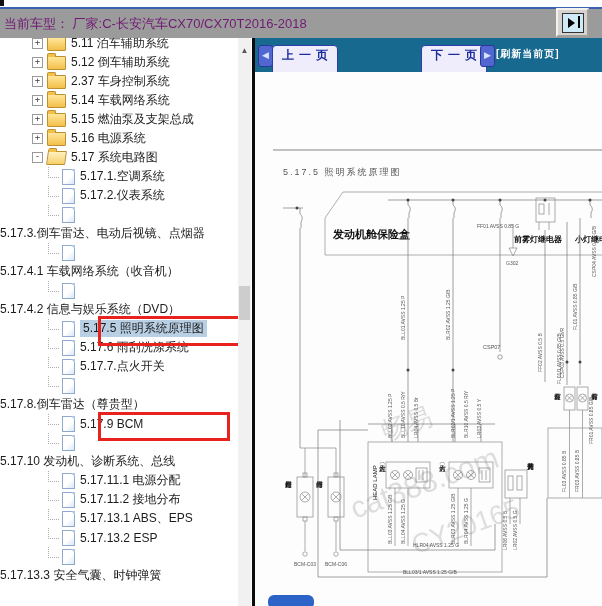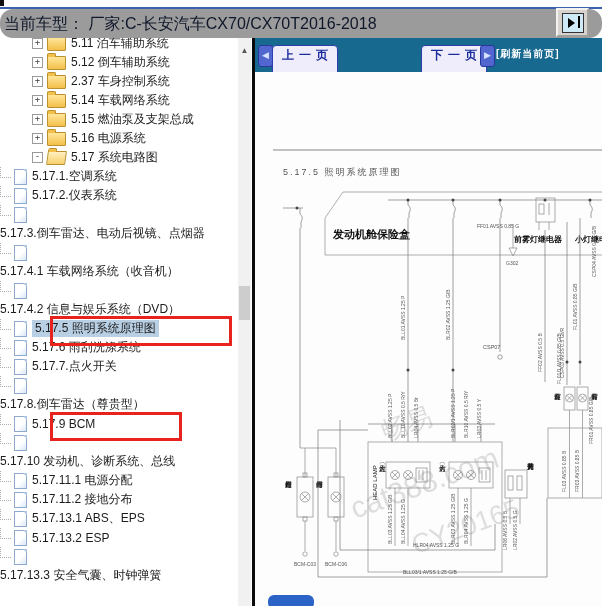--- a/index.html
+++ b/index.html
@@ -10,7 +10,7 @@
   #topmark{position:absolute;left:0;top:0;width:4px;height:6px;background:#111;}
   #topline{position:absolute;left:0;top:7px;width:602px;height:2px;background:#3a62b0;}
   #titlebar{position:absolute;left:0;top:9px;width:602px;height:29px;background:#9b9b9b;
-            color:#0f172a;font-size:16px;line-height:29px;padding-left:4px;box-sizing:border-box;border-radius:13px;}
+            color:#701a75;font-size:13px;line-height:29px;padding-left:4px;box-sizing:border-box;}
   #panel-toggle{position:absolute;left:556px;top:8px;width:33px;height:29px;background:#d6d3ce;
             border:2px outset #f4f2ee;box-sizing:border-box;cursor:pointer;}
   #panel-toggle .inner{position:absolute;left:4px;top:3px;width:20px;height:18px;background:#cdeaf6;

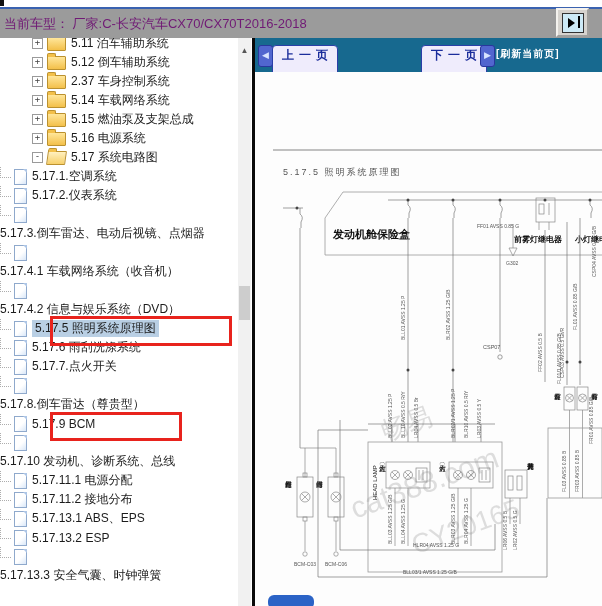--- a/index.html
+++ b/index.html
@@ -23,7 +23,7 @@
   .trow{position:relative;height:19px;display:flex;align-items:center;white-space:nowrap;
         font-size:12px;color:#1c1c1c;cursor:default;}
   .row-folder{padding-left:32px;}
-  .row-doc{}
+  .row-doc{margin-left:48px;}
   .row-long{padding-left:0;}
   .expand{width:9px;height:9px;border:1px solid #9a9a9a;background:#fff;font-size:9px;line-height:7px;
         text-align:center;margin-right:4px;flex:none;color:#444;

